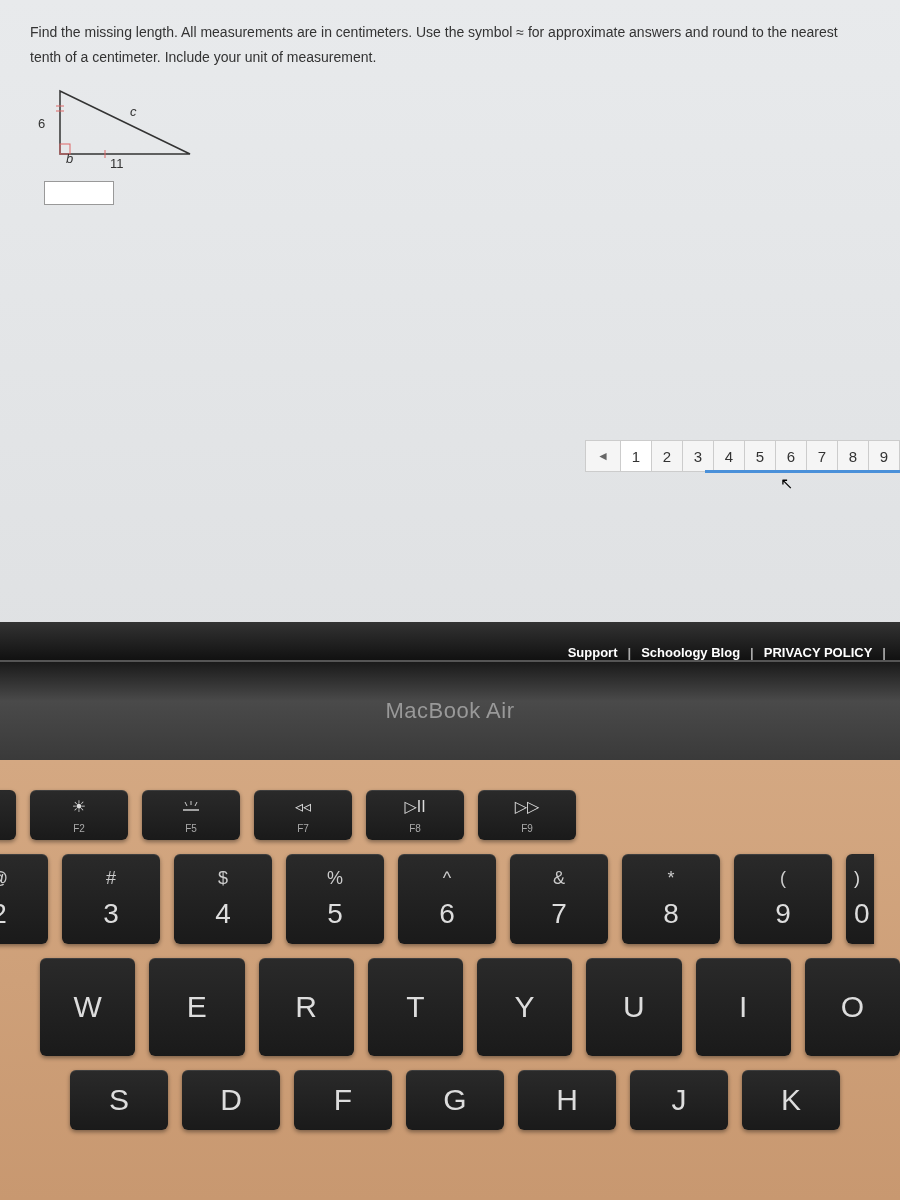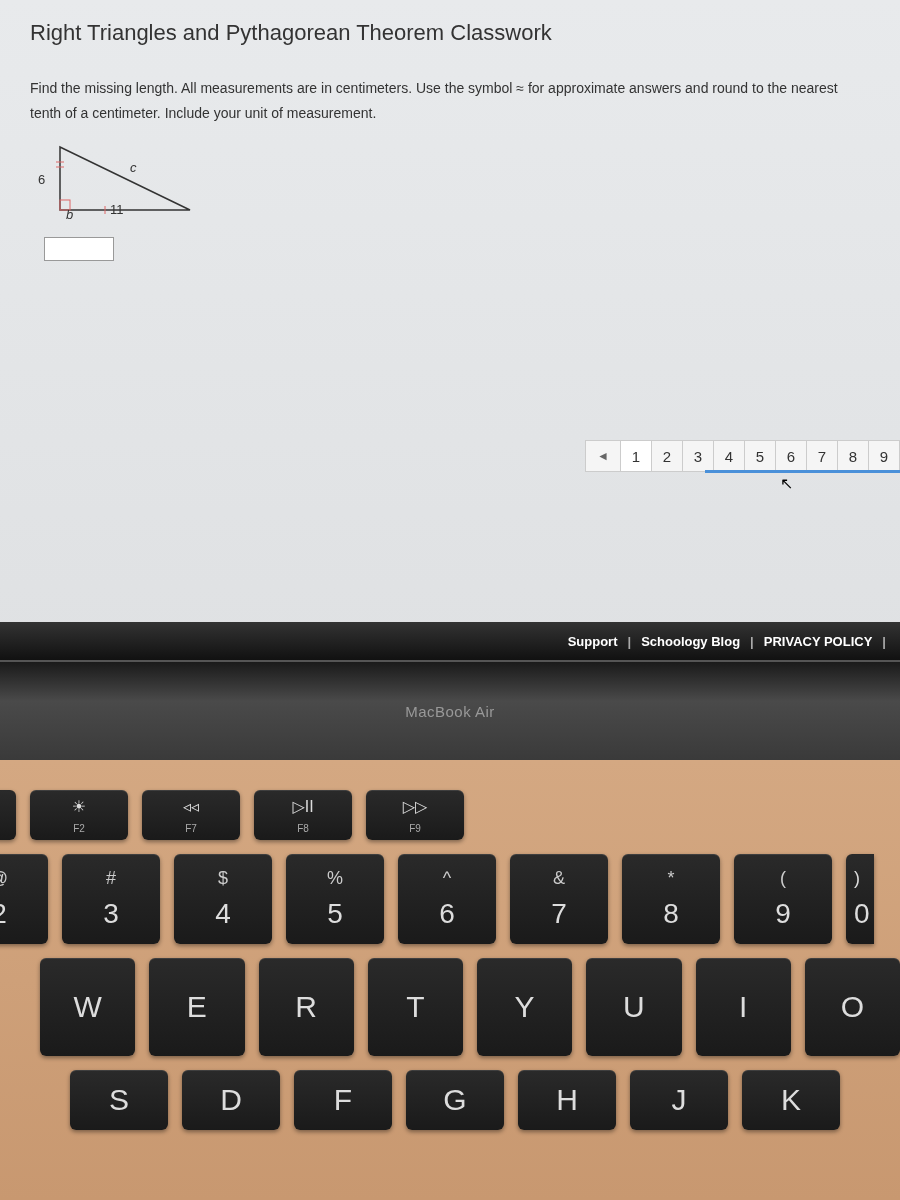--- a/index.html
+++ b/index.html
@@ -288,7 +288,6 @@
 <body>
 
 <div class="screen">
-  <h1 class="page-title">Right Triangles and Pythagorean Theorem Classwork</h1>
   <p class="instructions">Find the missing length. All measurements are in centimeters. Use the symbol ≈ for approximate answers and round to the nearest tenth of a centimeter. Include your unit of measurement.</p>
 
   <div class="triangle-container">

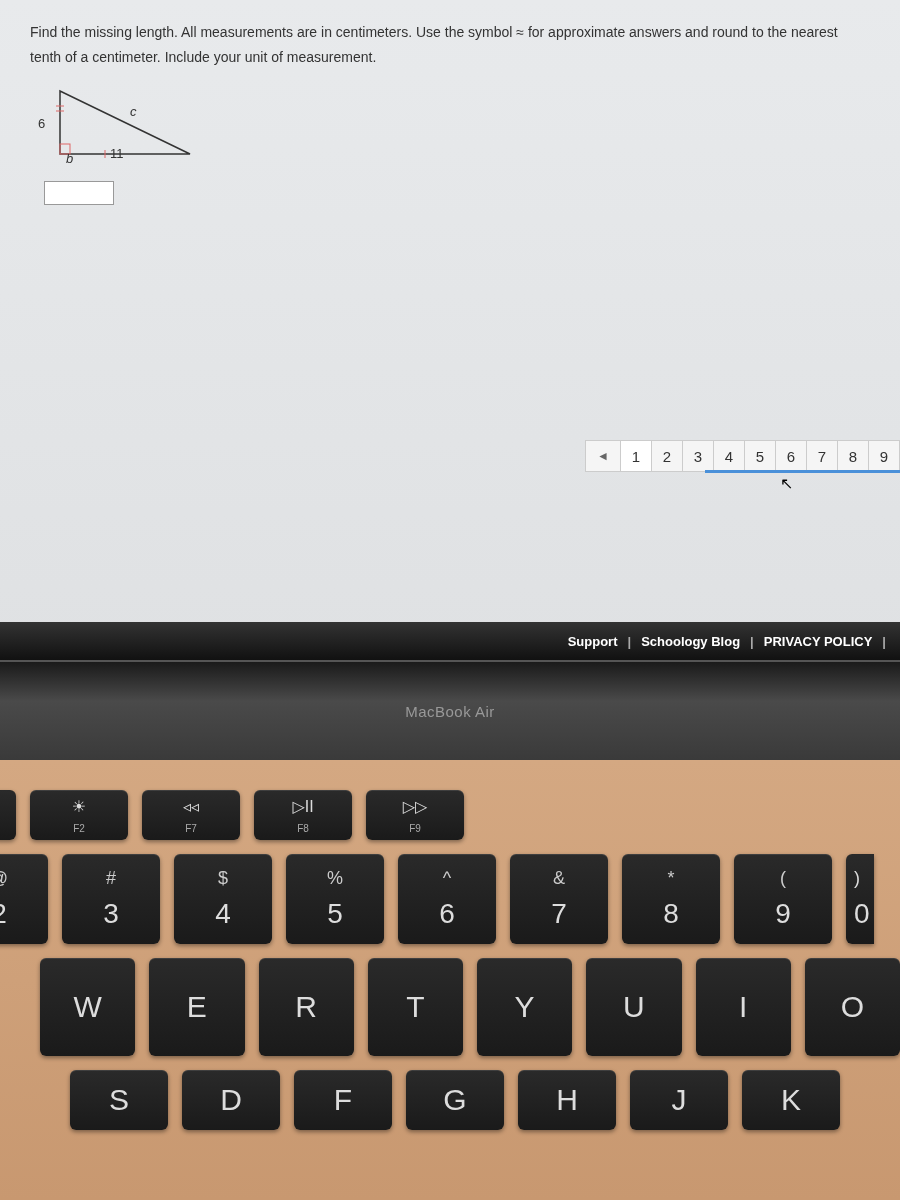--- a/index.html
+++ b/index.html
@@ -74,7 +74,7 @@
   
   .label-11 {
     left: 80px;
-    top: 60px;
+    top: 70px;
     font-style: normal;
   }
   

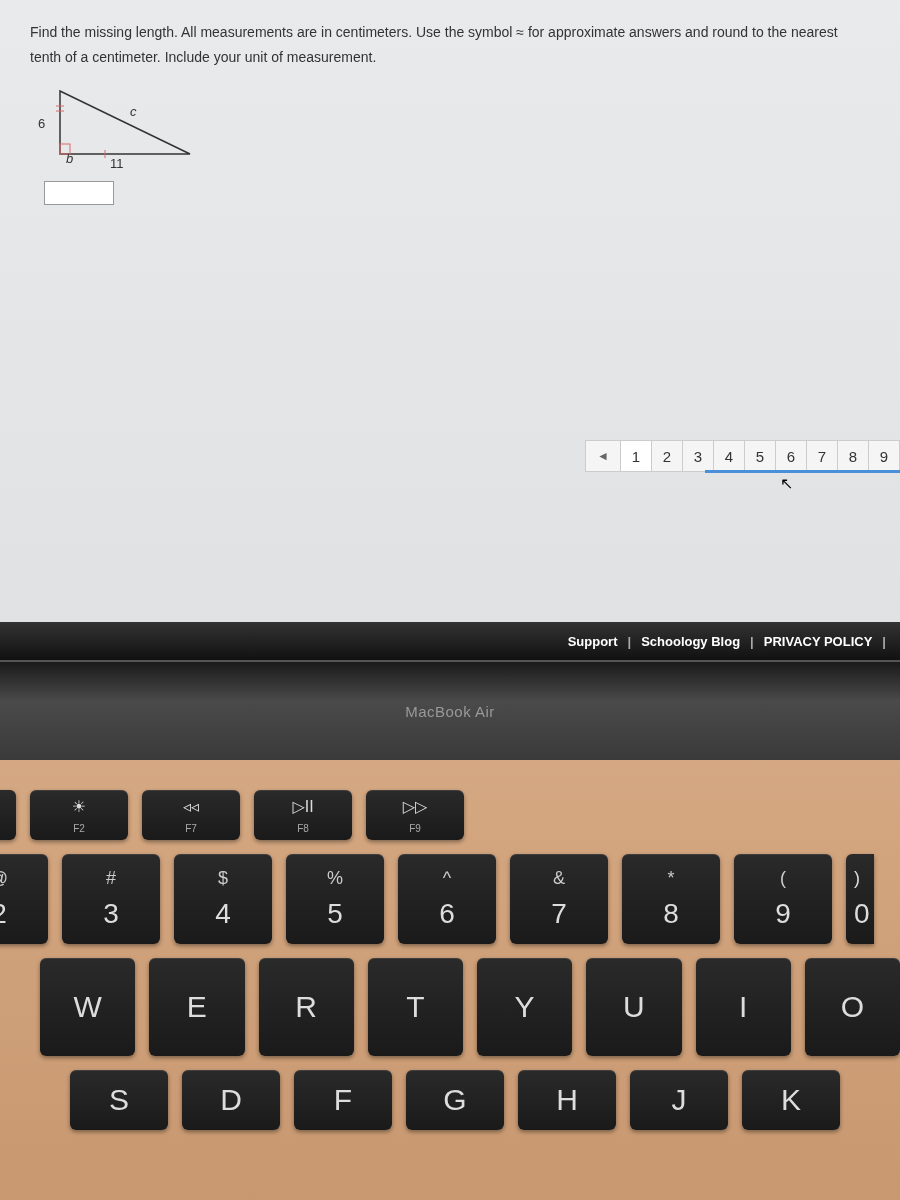--- a/index.html
+++ b/index.html
@@ -152,7 +152,7 @@
     height: 38px;
     background: linear-gradient(to bottom, #333, #111);
     display: flex;
-    align-items: center;
+    align-items: flex-end;
     justify-content: flex-end;
     padding-right: 8px;
     color: #fff;

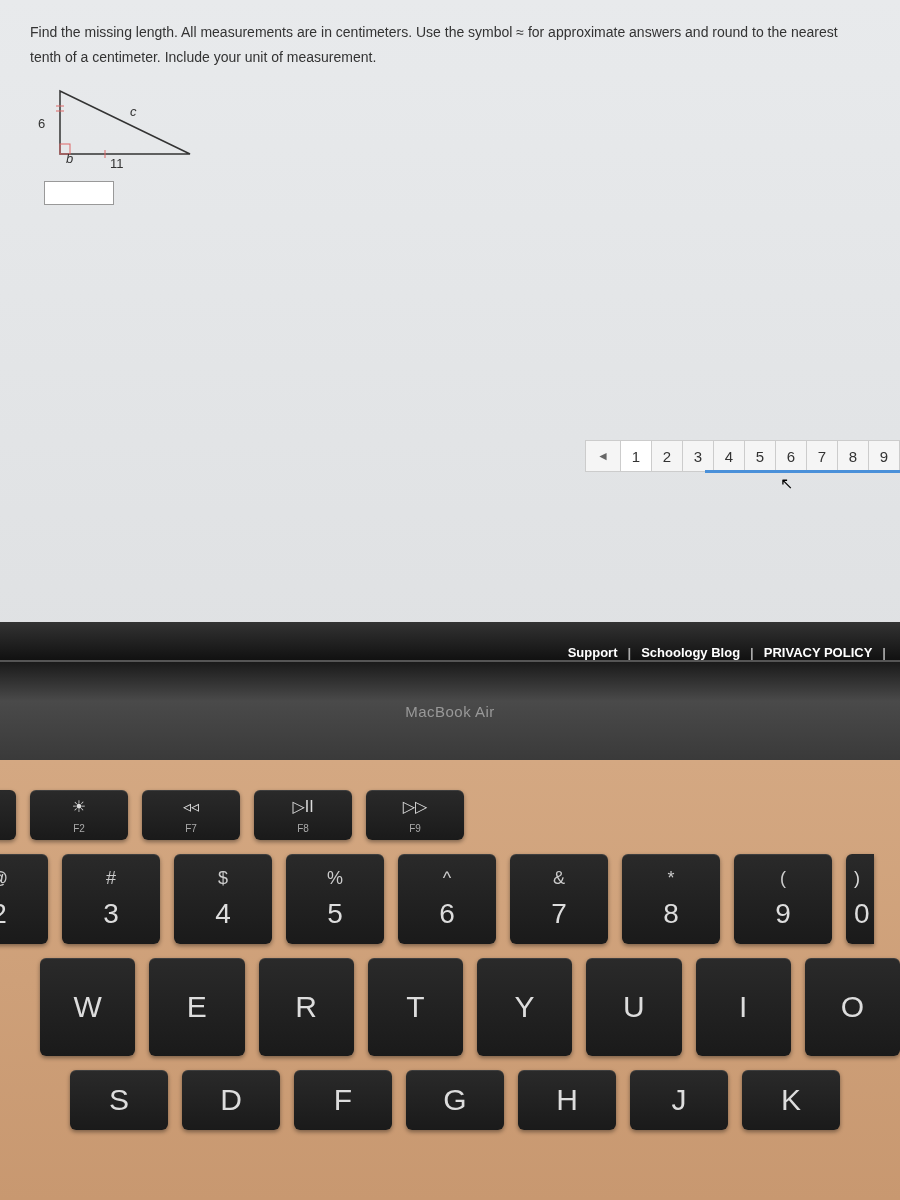--- a/index.html
+++ b/index.html
@@ -182,7 +182,7 @@
   
   .laptop-name {
     color: #999;
-    font-size: 15px;
+    font-size: 22px;
     font-weight: 300;
     letter-spacing: 0.5px;
   }

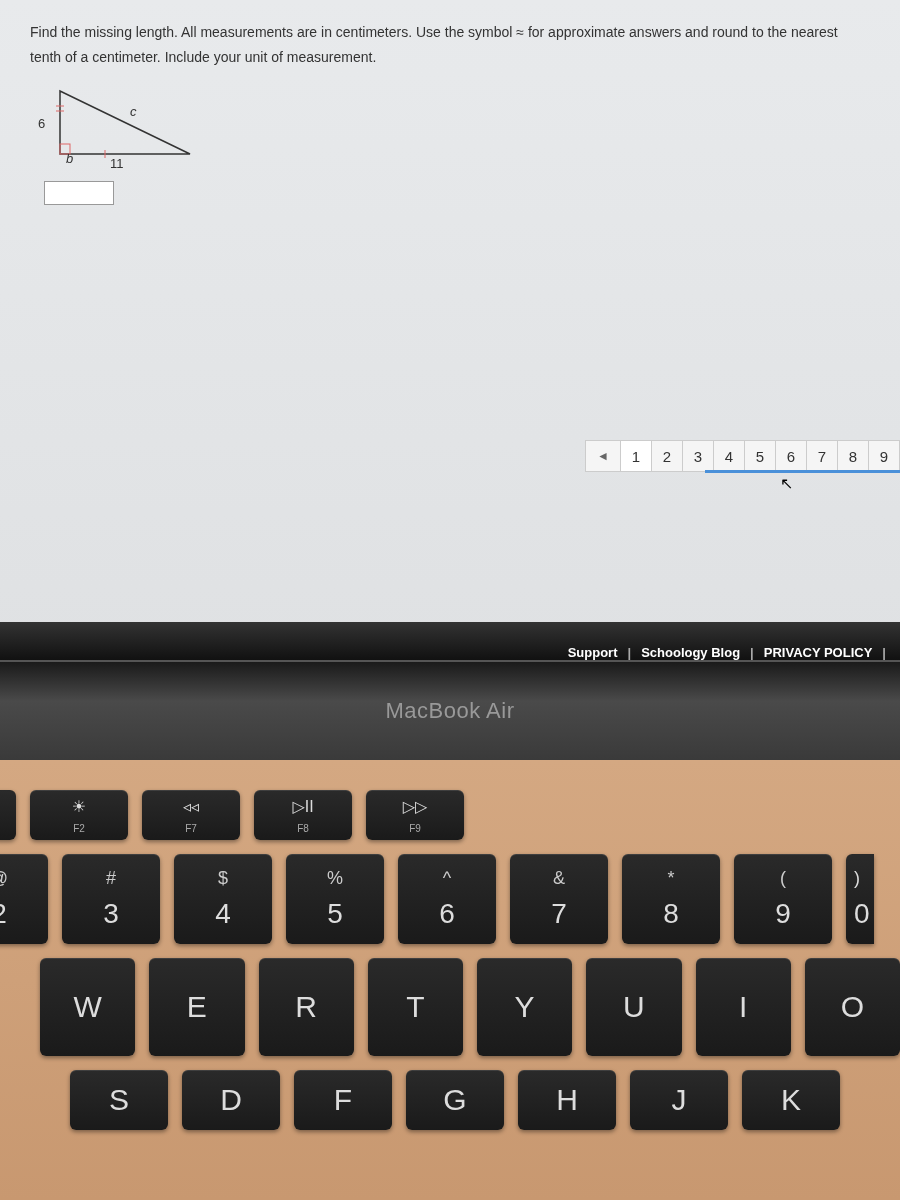--- a/index.html
+++ b/index.html
@@ -346,6 +346,17 @@
       <span class="fn-label">F2</span>
     </div>
     <div class="key fn-key">
+      <span class="fn-icon">
+        <svg width="20" height="12">
+            <line x1="2" y1="10" x2="18" y2="10" stroke="#ccc" stroke-width="1.5"></line>
+            <line x1="6" y1="6" x2="4" y2="2" stroke="#ccc" stroke-width="1"></line>
+            <line x1="10" y1="5" x2="10" y2="1" stroke="#ccc" stroke-width="1"></line>
+            <line x1="14" y1="6" x2="16" y2="2" stroke="#ccc" stroke-width="1"></line>
+          </svg>
+      </span>
+      <span class="fn-label">F5</span>
+    </div>
+    <div class="key fn-key">
       <span class="fn-icon">◃◃</span>
       <span class="fn-label">F7</span>
     </div>

